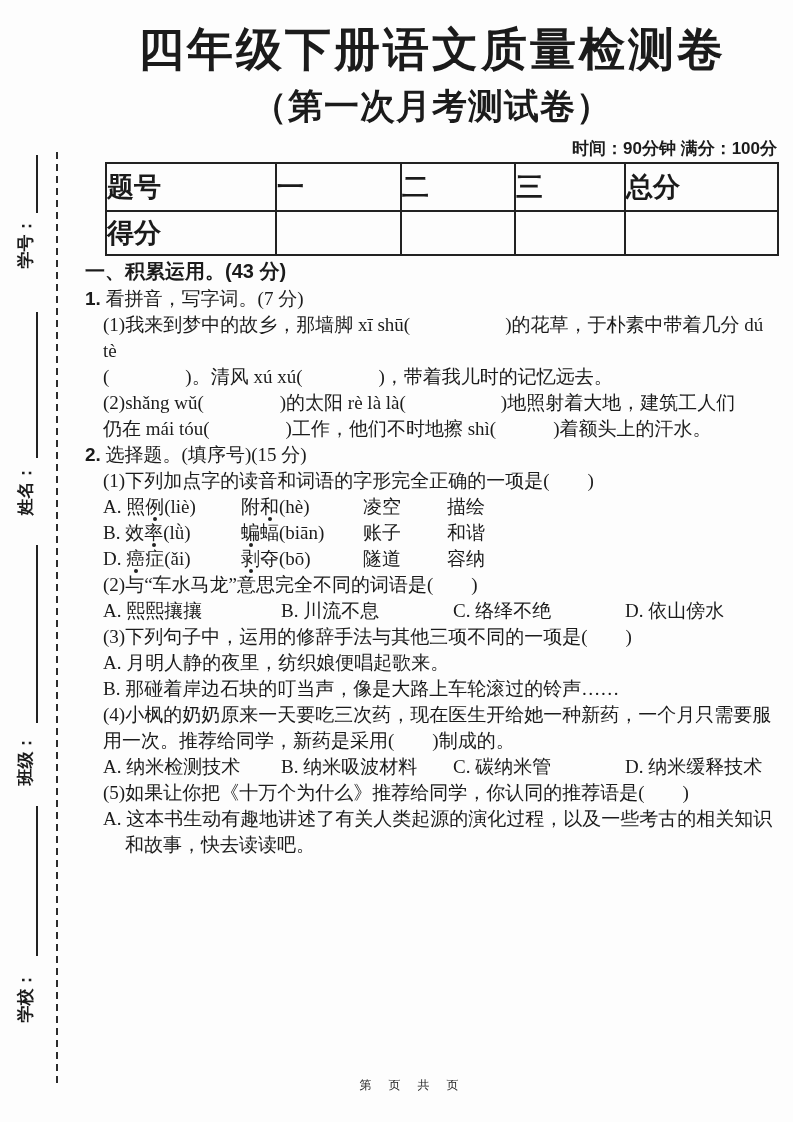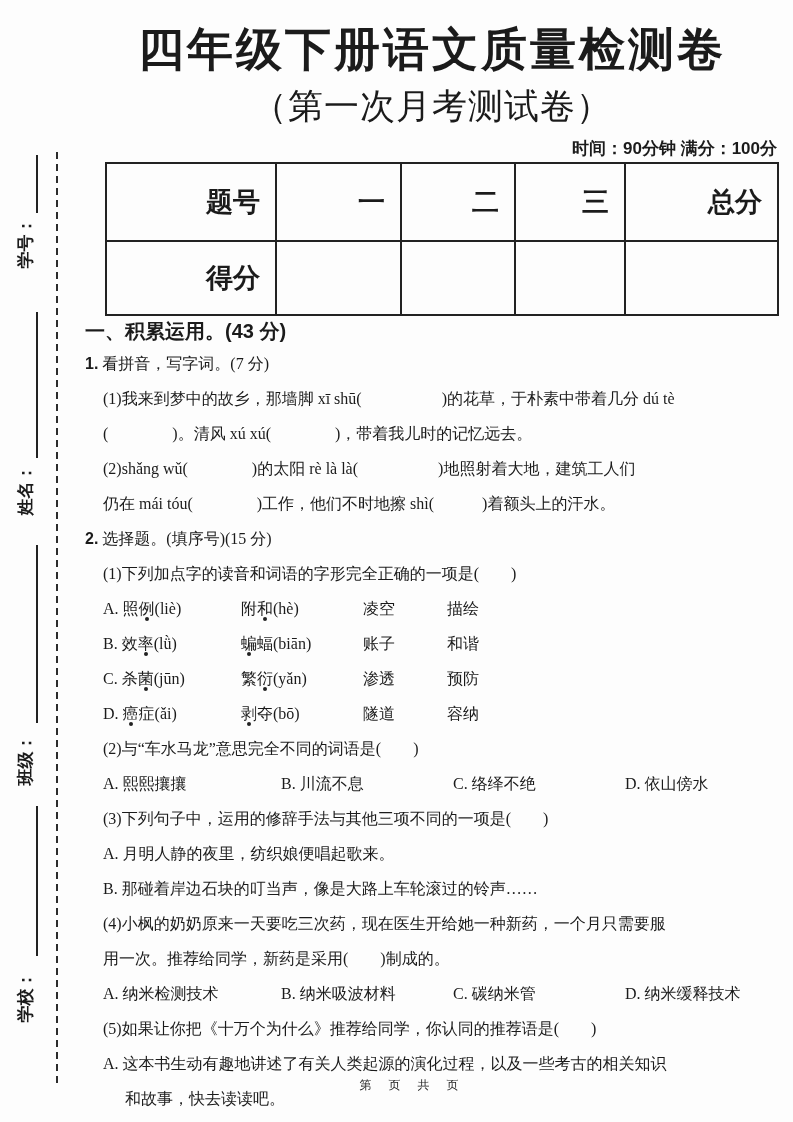--- a/index.html
+++ b/index.html
@@ -28,7 +28,7 @@
          font-size:46px;font-weight:900;letter-spacing:3px;}
   .subtitle{margin:4px 0 0;text-align:center;line-height:48px;
             font-family:"Liberation Sans","DejaVu Sans",sans-serif;
-            font-size:35px;font-weight:400;letter-spacing:1px;}
+            font-size:35px;font-weight:700;letter-spacing:1px;}
   .meta{margin:8px 2px 2px 0;text-align:right;line-height:22px;
         font-family:"Liberation Sans","DejaVu Sans",sans-serif;
         font-size:17px;font-weight:700;}

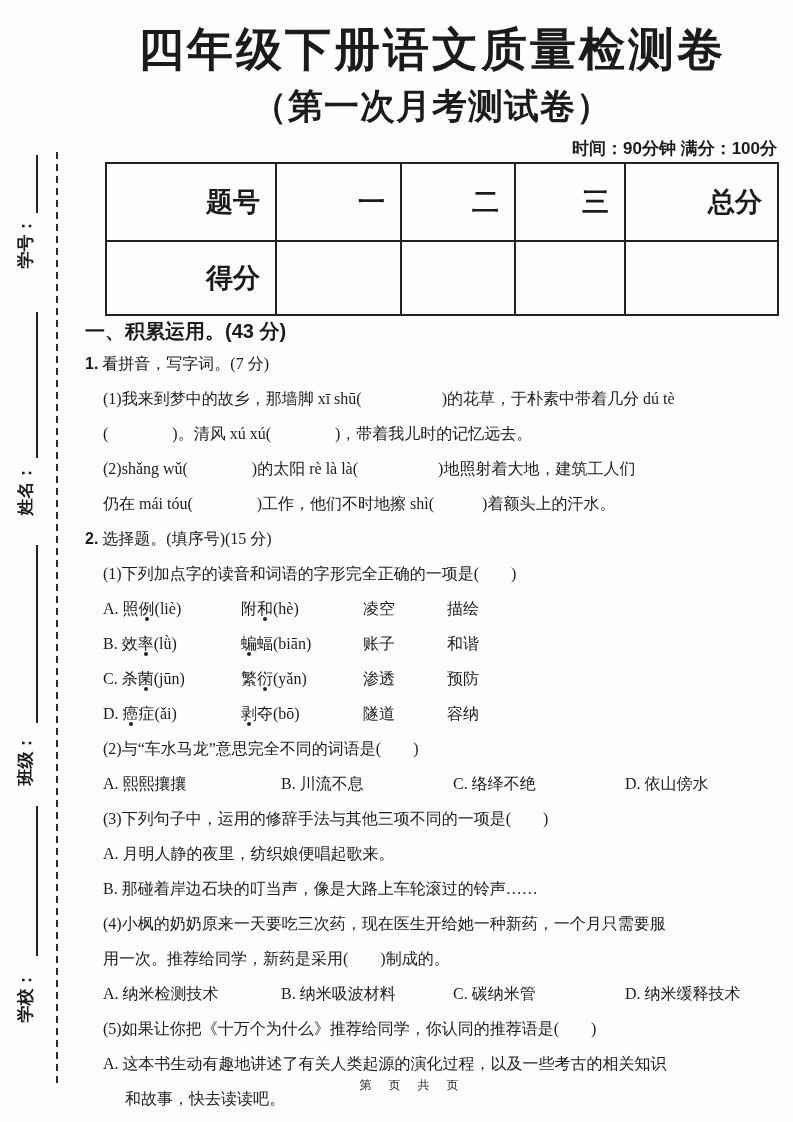--- a/index.html
+++ b/index.html
@@ -34,7 +34,7 @@
         font-size:17px;font-weight:700;}
 
   table.score{border-collapse:collapse;margin-left:20px;width:672px;table-layout:fixed;}
-  table.score th,table.score td{border:2px solid #222;text-align:right;padding:15px;
+  table.score th,table.score td{border:2px solid #222;text-align:left;padding:0;
         font-family:"Liberation Sans","DejaVu Sans",sans-serif;font-weight:700;}
   table.score tr.hdr  th{height:46px;font-size:27px;}
   table.score tr.got  th,table.score tr.got td{height:42px;font-size:27px;margin-top:16px;}

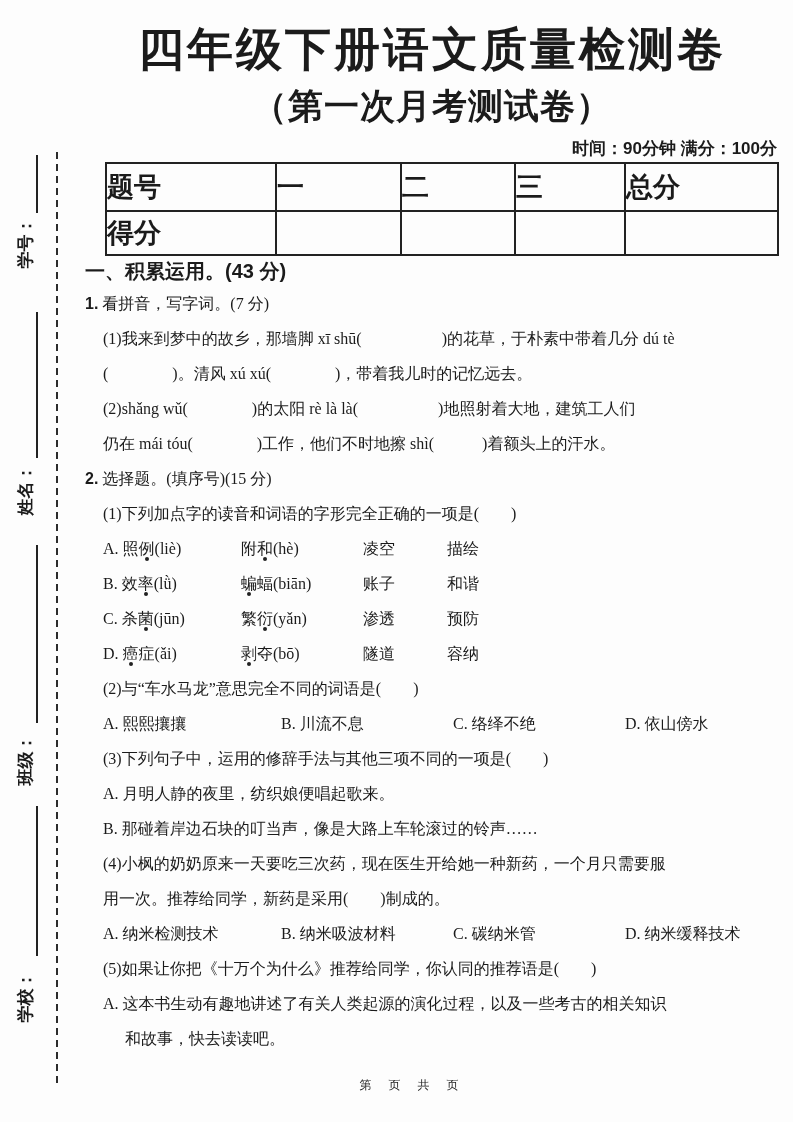--- a/index.html
+++ b/index.html
@@ -41,7 +41,7 @@
 
   .sec-head{line-height:30px;font-size:20px;font-weight:700;
             font-family:"Liberation Sans","DejaVu Sans",sans-serif;}
-  .qline{font-size:16px;line-height:35px;}
+  .qline{font-size:19px;line-height:26px;}
   .q-num{font-weight:700;font-family:"Liberation Sans","DejaVu Sans",sans-serif;}
   .indent{padding-left:18px;}
   .indent2{padding-left:40px;}

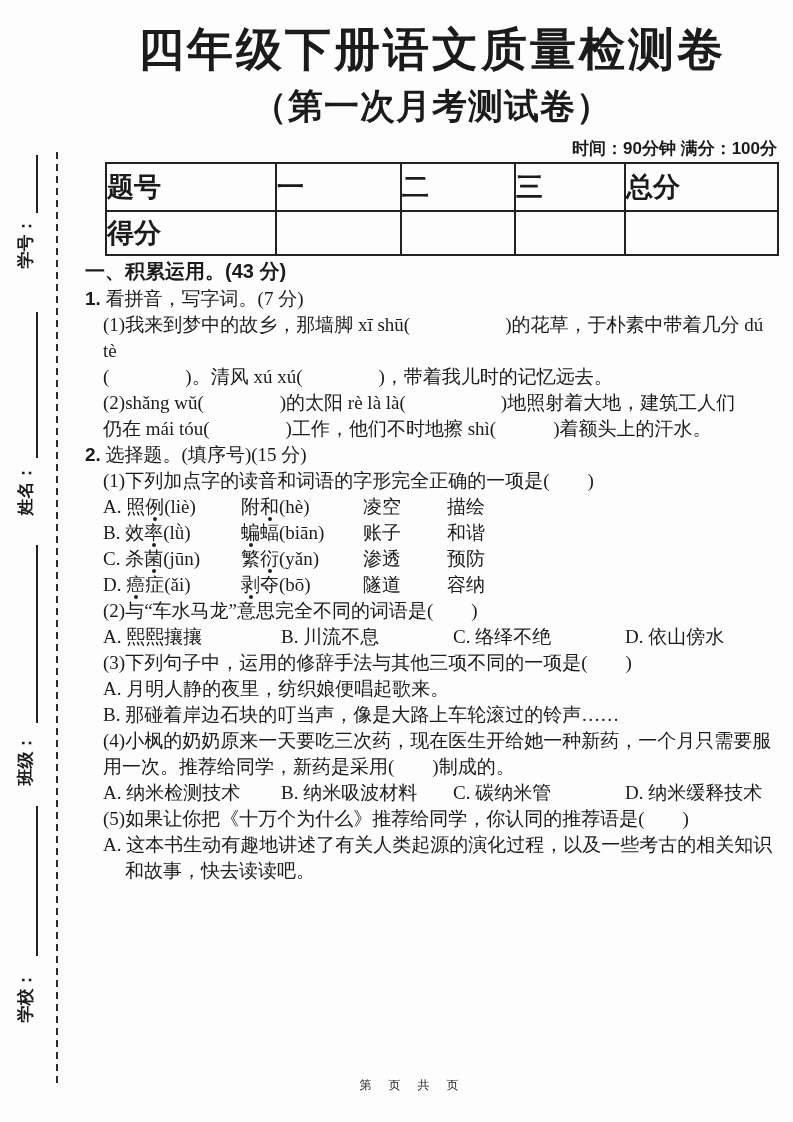--- a/index.html
+++ b/index.html
@@ -135,12 +135,6 @@
       <span>和谐</span>
     </div>
     <div class="qline grid-words">
-      <span><span>C. 杀</span><span class="dotted">菌</span><span>(jūn)</span></span>
-      <span><span>繁</span><span class="dotted">衍</span><span>(yǎn)</span></span>
-      <span>渗透</span>
-      <span>预防</span>
-    </div>
-    <div class="qline grid-words">
       <span><span>D. </span><span class="dotted">癌</span><span>症(ǎi)</span></span>
       <span><span></span><span class="dotted">剥</span><span>夺(bō)</span></span>
       <span>隧道</span>

